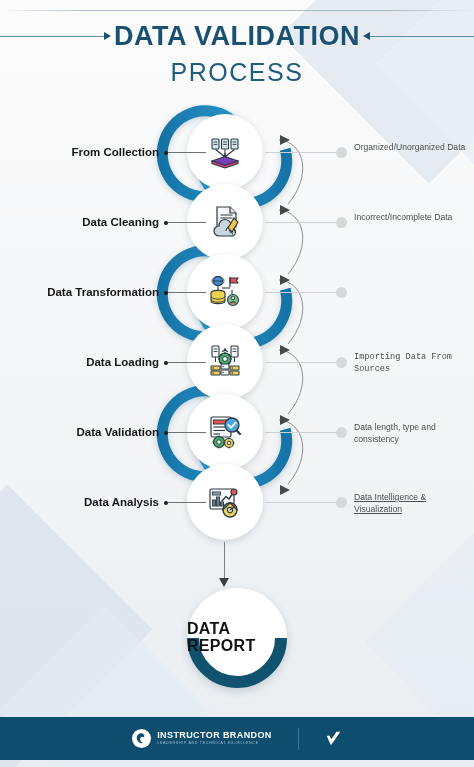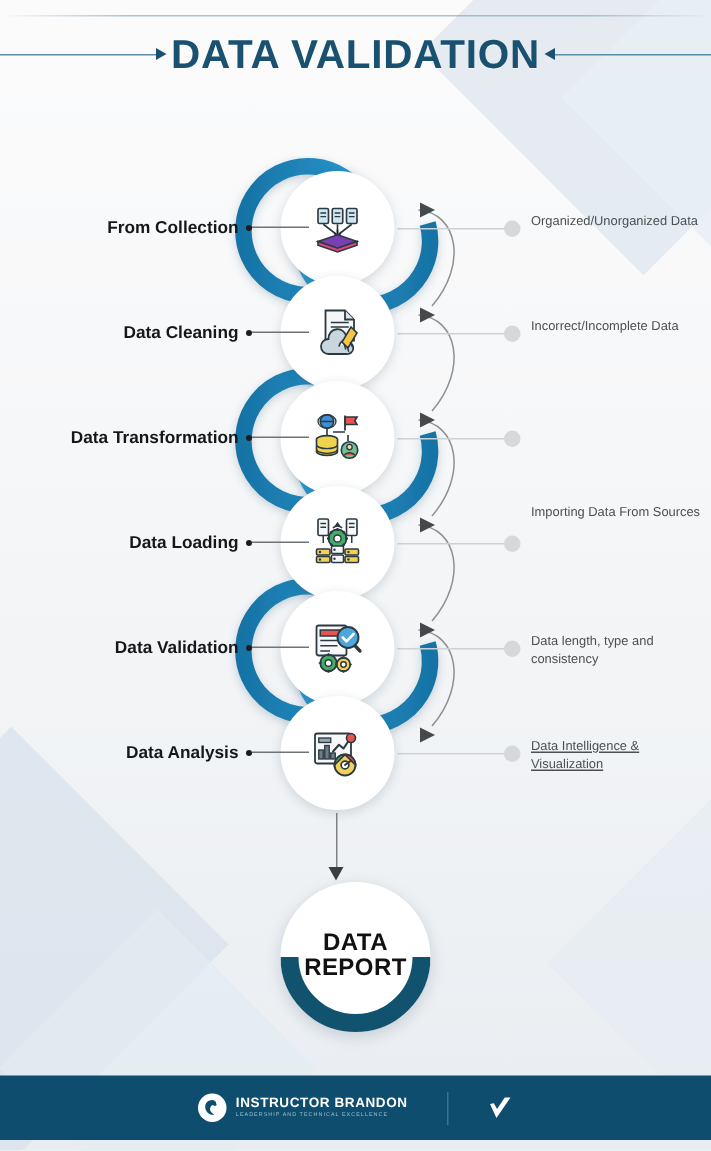--- a/index.html
+++ b/index.html
@@ -160,6 +160,7 @@
       <div class="arrow-line al-right"></div>
       <div class="arrow-head ah-right"></div>
     </div>
+    <div class="title-sub">PROCESS</div>
   </div>
 
   <div class="process">

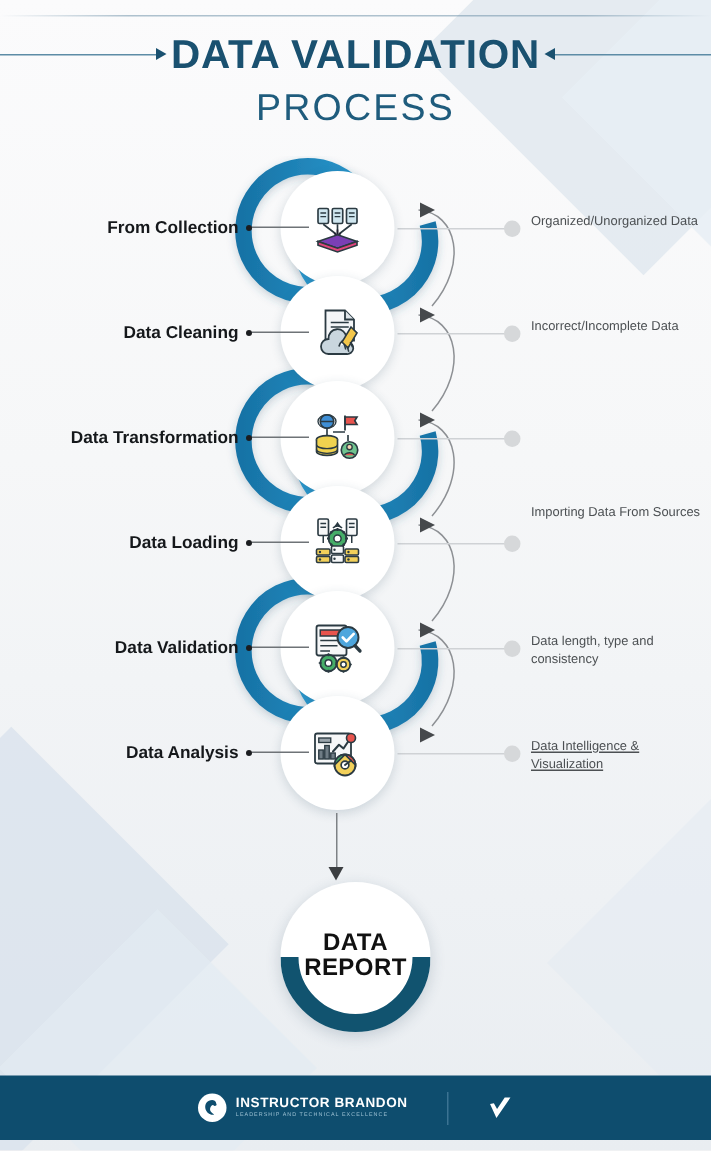--- a/index.html
+++ b/index.html
@@ -358,7 +358,7 @@
         </span>
     </div>
     <div class="desc-dot" style="top:253px;"></div>
-    <div class="desc" style="top:232px;">Importing Data From Sources</div>
+    <div class="desc" style="top:248px;font-family:Liberation Mono, monospace;">Importing Data From Sources</div>
 
     <div class="desc-stub" style="top:328px;"></div>
     <div class="node" style="top:290px;">

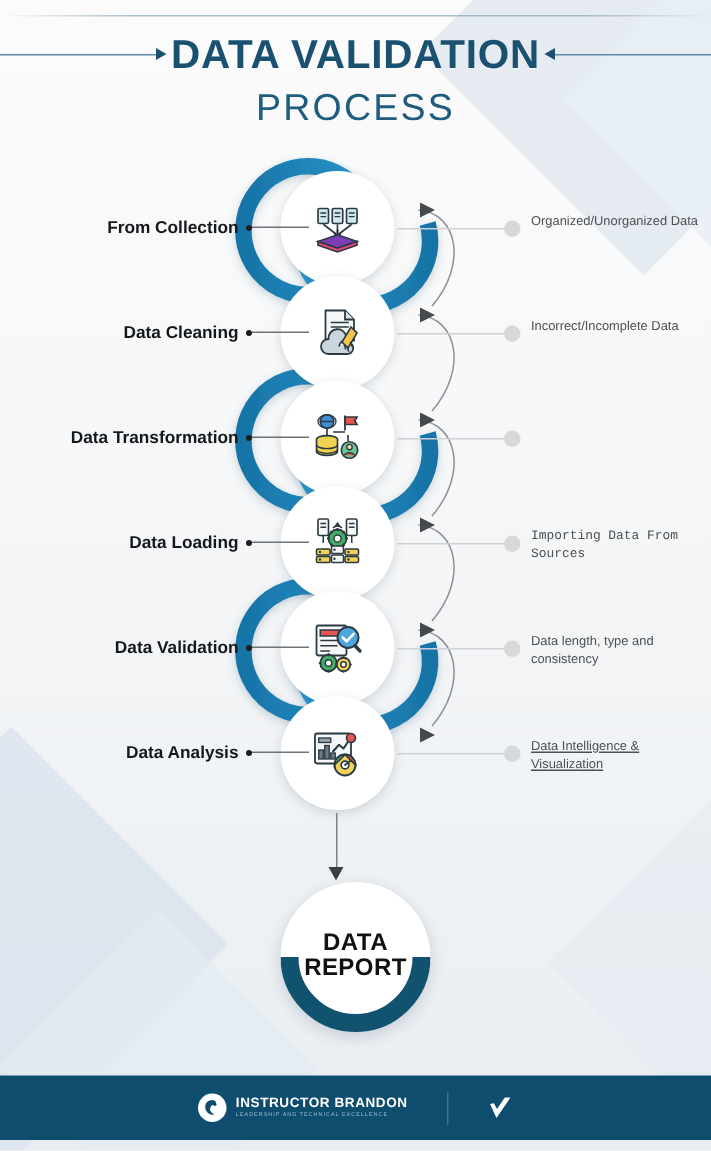--- a/index.html
+++ b/index.html
@@ -111,7 +111,7 @@
   }
   .final .ftext{
     position:absolute;inset:0;display:flex;flex-direction:column;
-    align-items:center;justify-content:center;
+    align-items:flex-start;justify-content:center;
     font-size:16px;font-weight:bold;color:#111;line-height:1.05;letter-spacing:.3px;
   }
   .downarrow{position:absolute;left:224px;top:542px;width:1px;height:36px;background:#7d8185;}

